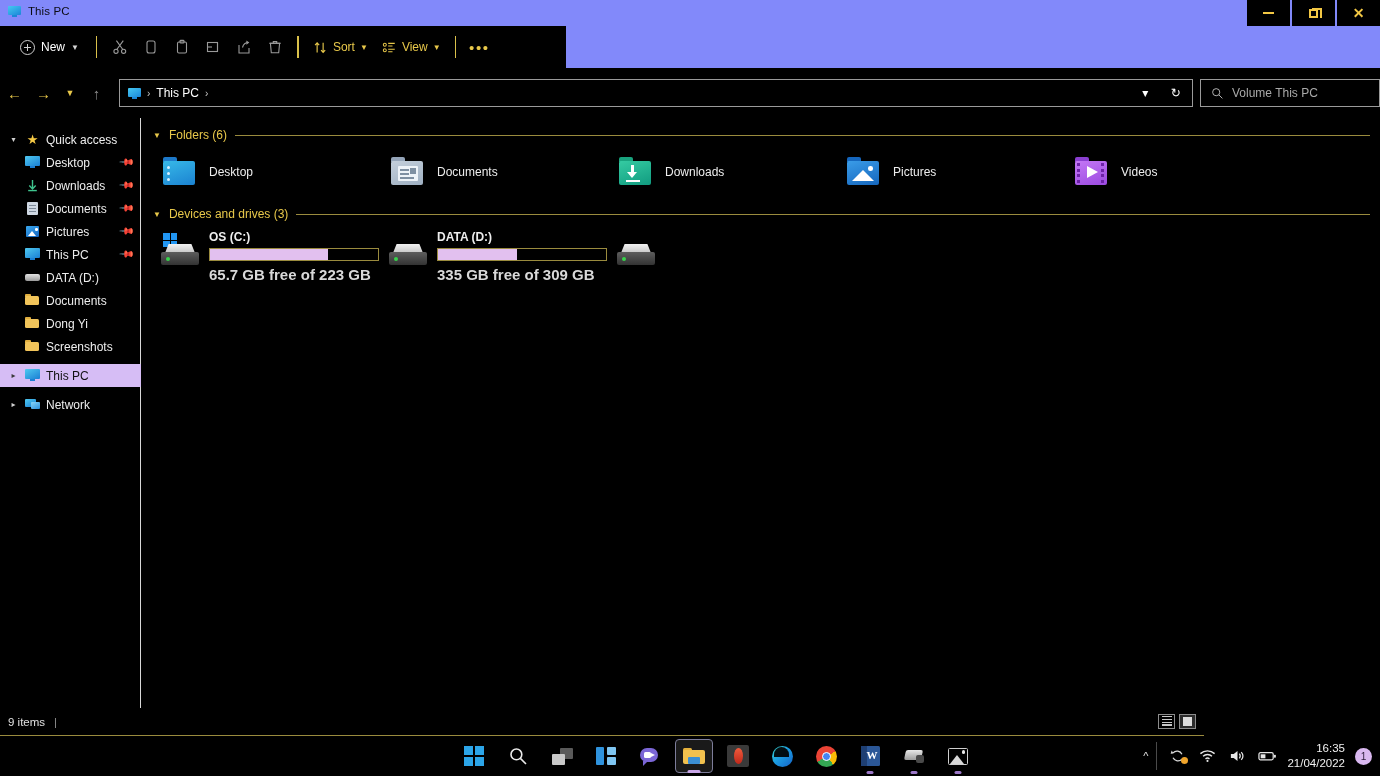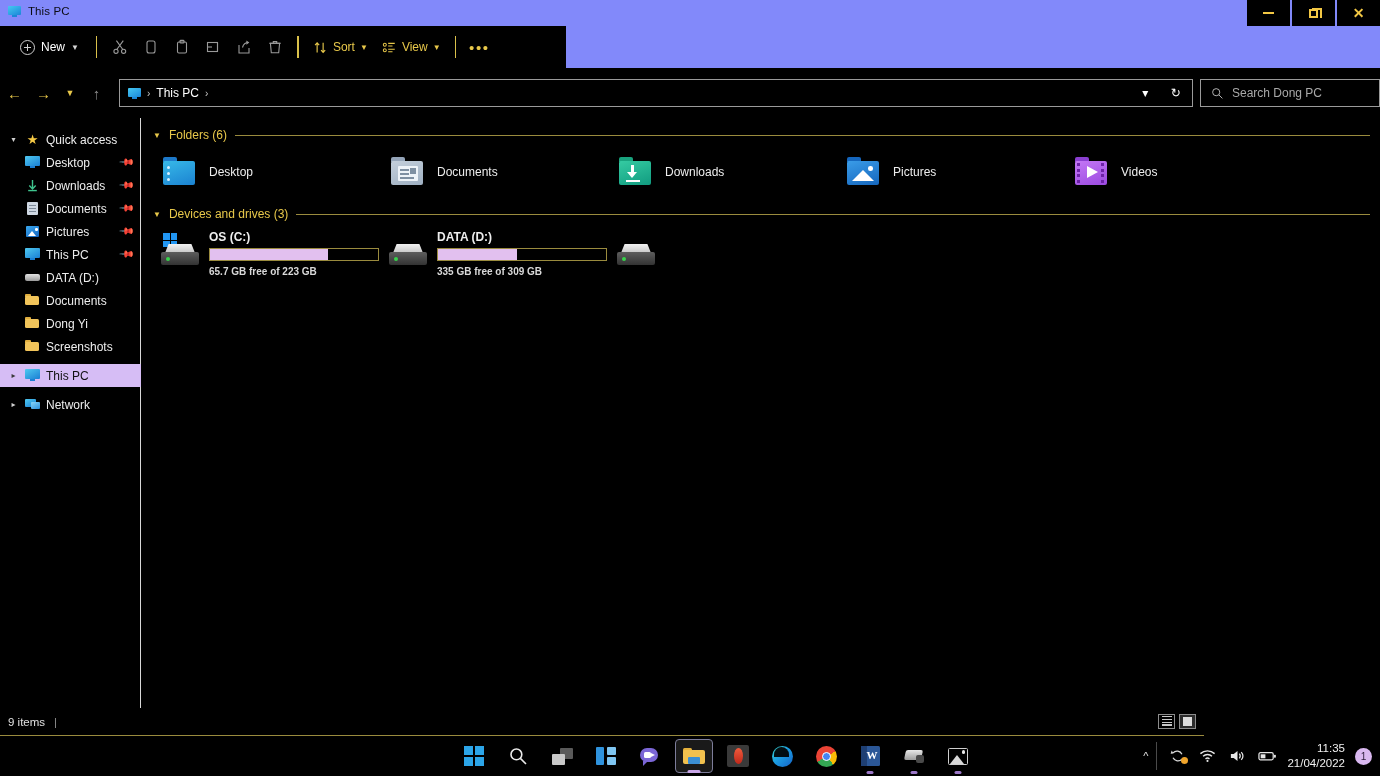--- a/index.html
+++ b/index.html
@@ -383,7 +383,7 @@
         <circle cx="6.4" cy="6.4" r="4.4" fill="none" stroke="#b5b5b5" stroke-width="1.2"></circle>
         <path d="M9.7 9.7 L14 14" stroke="#b5b5b5" stroke-width="1.2"></path>
       </svg>
-      <span class="ph">Search Dong PC</span>
+      <span class="ph">Volume This PC</span>
     </div>
   </div>
 

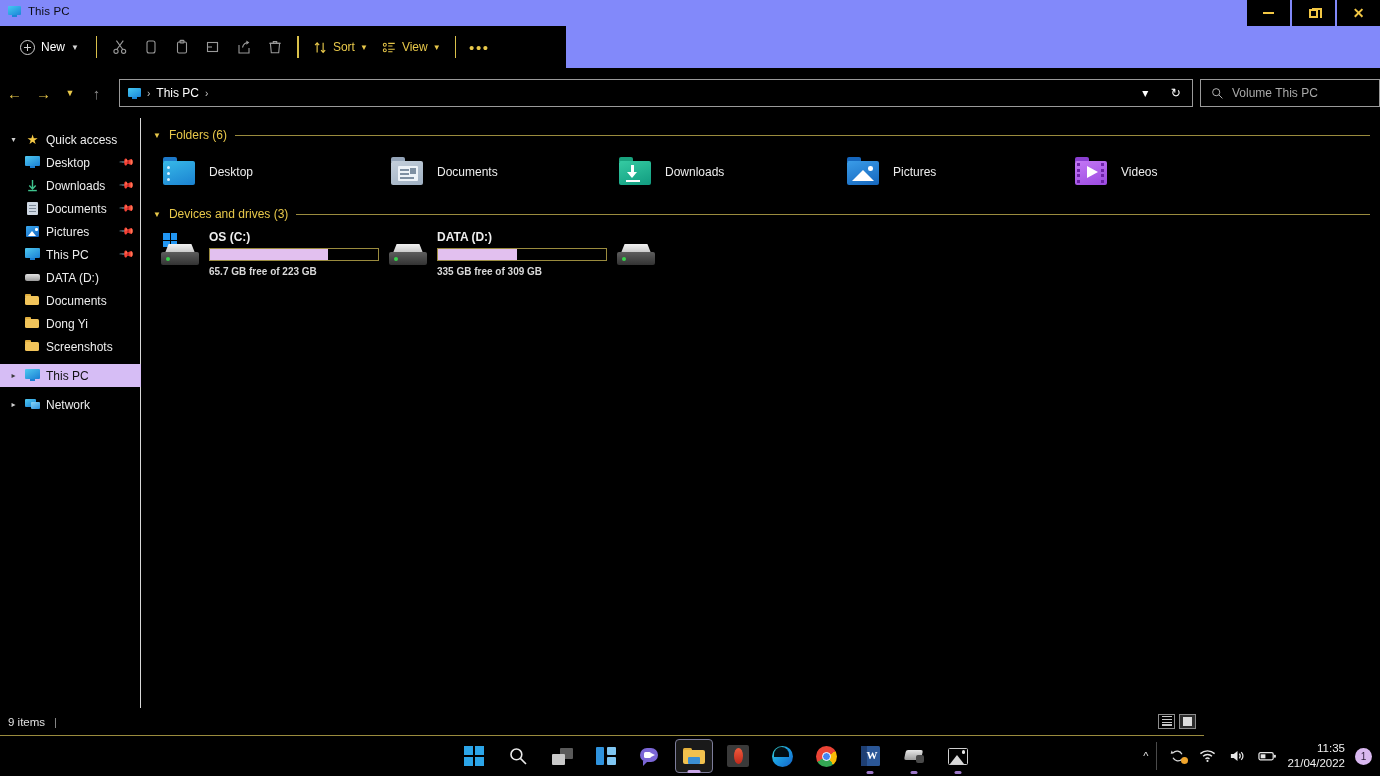--- a/index.html
+++ b/index.html
@@ -220,7 +220,7 @@
   .drive-name { font-size:12px; color:#ededed; margin-bottom:4px; }
   .bar-outer { width:170px; height:13px; border:1px solid #9a8b3e; background:#000; }
   .bar-fill { height:100%; background:#e2c0ef; }
-  .drive-free { font-size:10px; color:#d9d9d9; margin-top:5px; }
+  .drive-free { font-size:15px; color:#d9d9d9; margin-top:5px; }
 
   
   .statusbar {

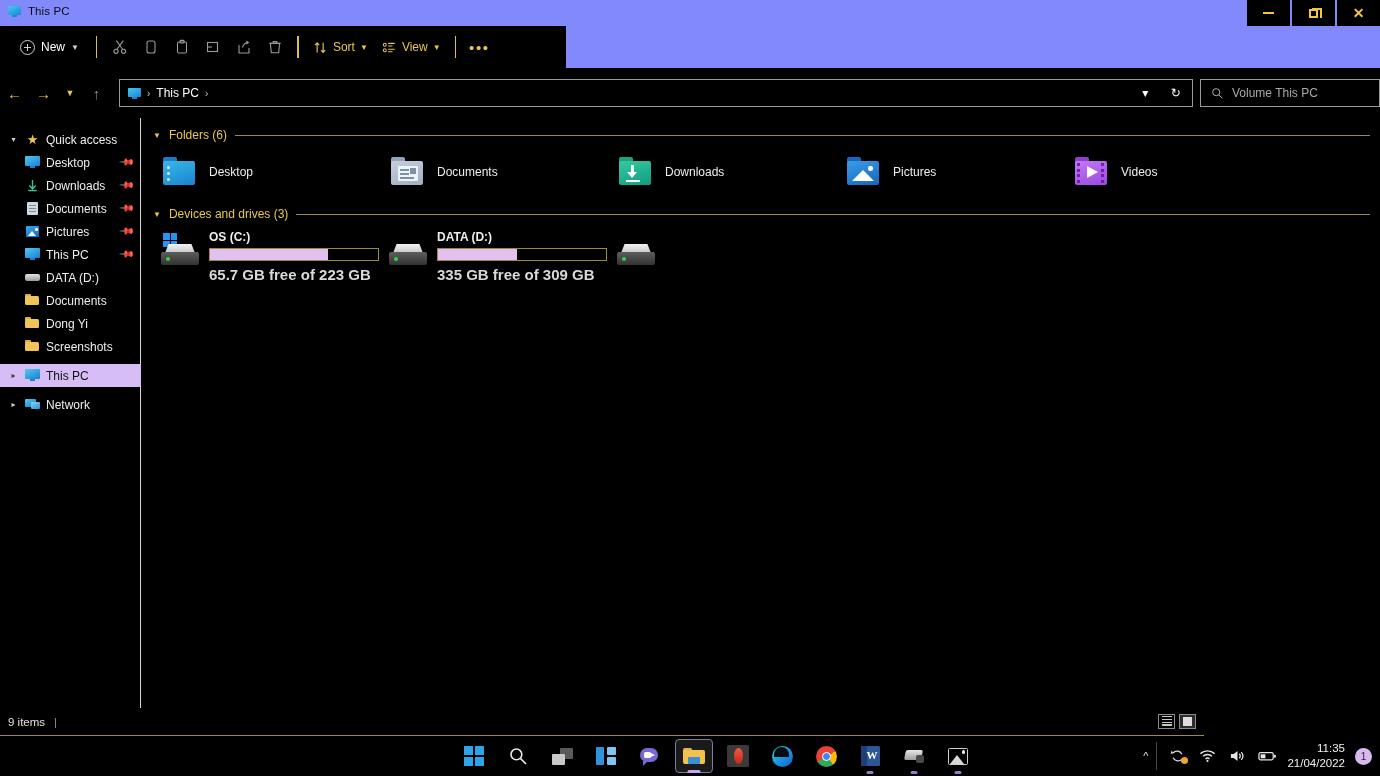--- a/index.html
+++ b/index.html
@@ -783,7 +783,7 @@
         </svg>
       </div>
       <div class="clock">
-        <div>11:35</div>
+        <div>16:35</div>
         <div>21/04/2022</div>
       </div>
       <div class="badge">1</div>

